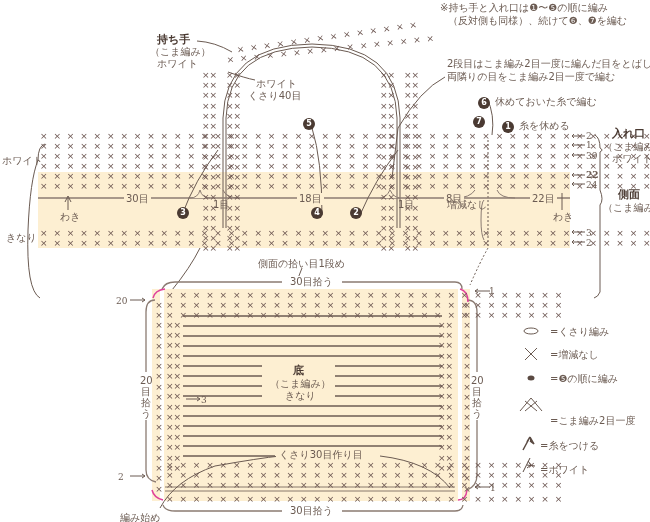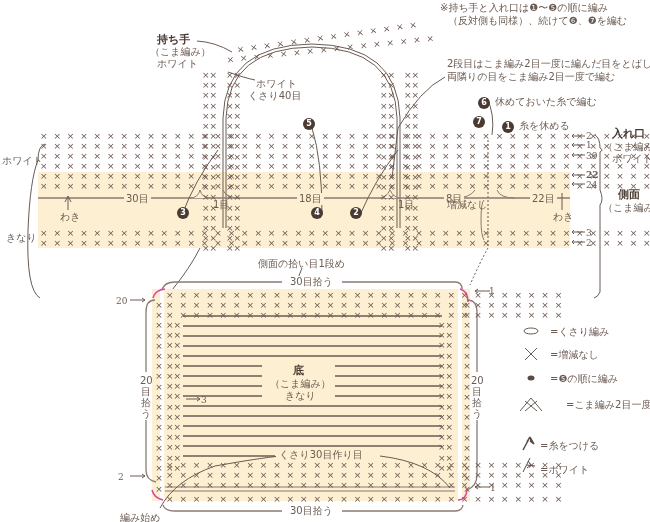--- a/index.html
+++ b/index.html
@@ -380,7 +380,7 @@
 <div class="legend-item" style="left:550px;top:325px;">=くさり編み</div>
 <div class="legend-item" style="left:550px;top:348px;">=増減なし</div>
 <div class="legend-item" style="left:550px;top:372px;">=❺の順に編み</div>
-<div class="legend-item" style="left:550px;top:398px;margin-left:16px;">=こま編み2目一度</div>
+<div class="legend-item" style="left:550px;top:414px;">=こま編み2目一度</div>
 <div class="legend-item" style="left:540px;top:439px;">=糸をつける</div>
 <div class="legend-item" style="left:540px;top:463px;">=ホワイト</div>
 

